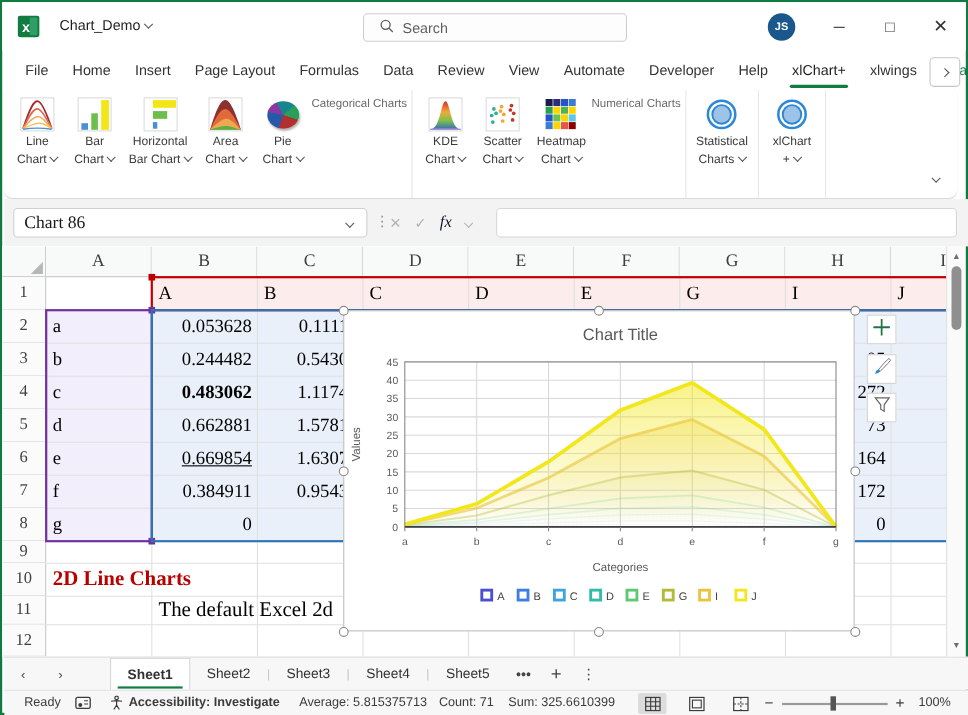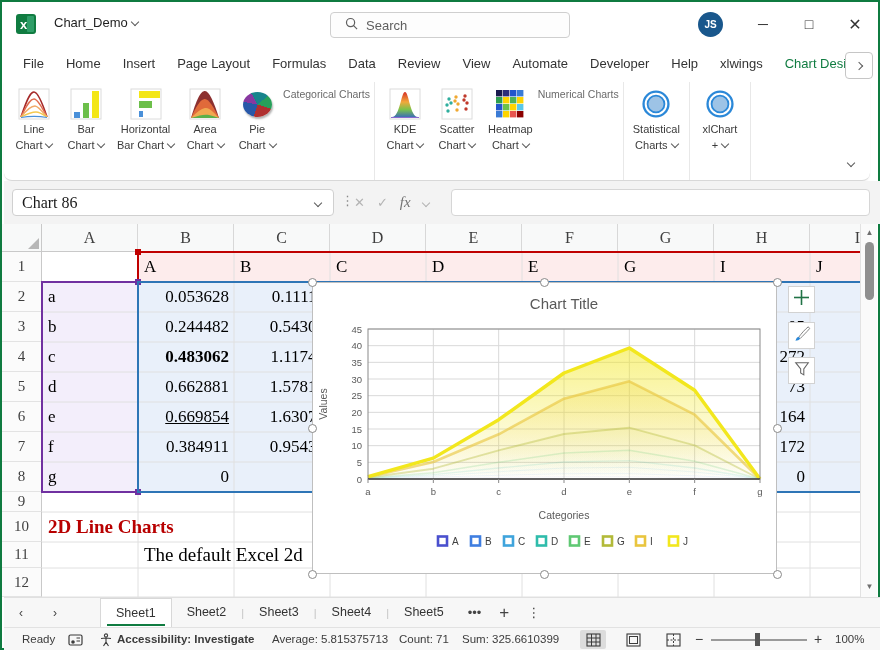--- a/index.html
+++ b/index.html
@@ -112,6 +112,7 @@
       <div class="tab">Automate</div>
       <div class="tab">Developer</div>
       <div class="tab">Help</div>
+      <div class="tab active">xlChart+</div>
       <div class="tab">xlwings</div>
       <div class="tab accent">Chart Design</div>
     </div>

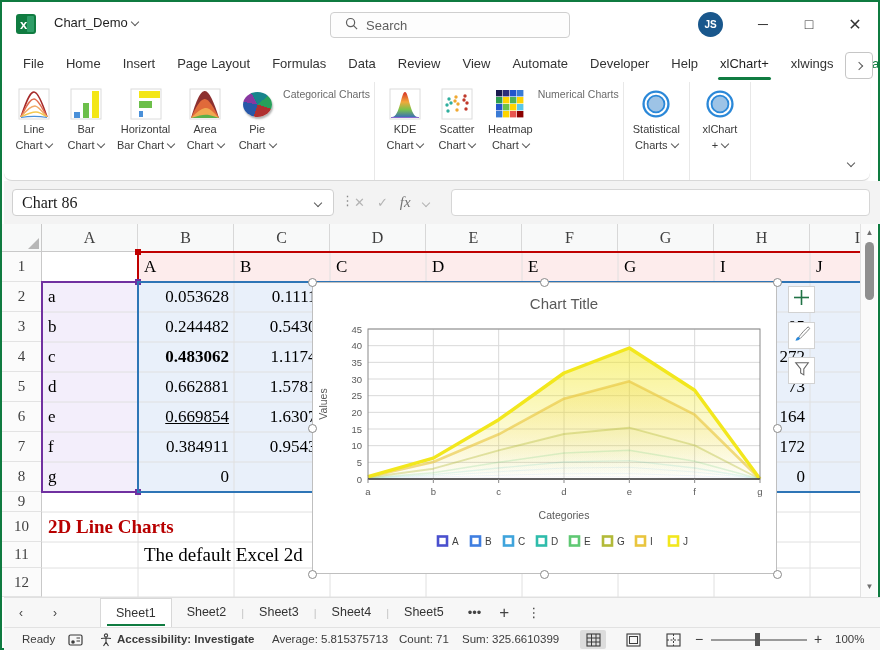--- a/index.html
+++ b/index.html
@@ -35,7 +35,7 @@
   .namebox .cv{position:absolute;right:12px;top:10px;}
   .kebab{position:absolute;left:337px;top:12px;color:#8a8a8a;font-size:13px;letter-spacing:0;}
   .fxarea{position:absolute;left:350px;top:8px;height:27px;display:flex;align-items:center;gap:12px;color:#b3b3b3;font-size:13px;}
-  .fxarea .fx{font-family:"Liberation Serif",serif;font-style:italic;font-size:15px;color:#737373;}
+  .fxarea .fx{font-family:"Liberation Serif",serif;font-style:italic;font-size:15px;color:#0f172a;}
   .formulainput{position:absolute;left:447px;top:8px;width:419px;height:27px;background:#fff;border:1px solid #d6d6d6;border-radius:4px;box-sizing:border-box;}
   
   .gridwrap{position:absolute;left:0;top:222px;width:858px;height:373px;background:#fff;overflow:hidden;}

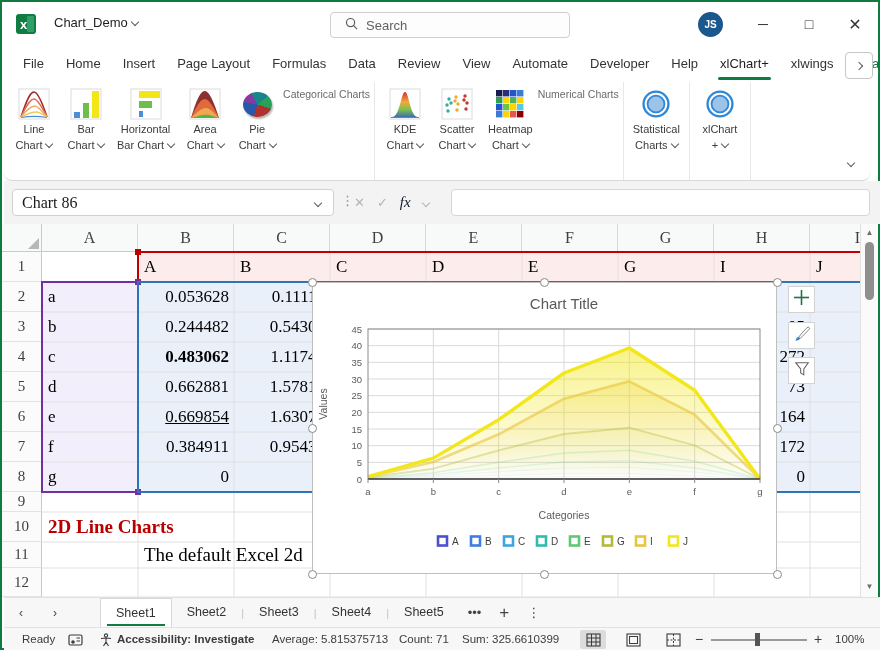--- a/index.html
+++ b/index.html
@@ -61,7 +61,7 @@
   .sheetrow{position:absolute;left:2px;top:595px;width:876px;height:30px;background:#f7f7f7;border-top:1px solid #e0e0e0;box-sizing:border-box;display:flex;align-items:center;}
   .navarrow{width:34px;text-align:center;color:#444;font-size:12px;cursor:pointer;}
   .sheettab{padding:0 15px;font-size:12.5px;color:#333;height:29px;line-height:29px;cursor:pointer;position:relative;}
-  .sheettab.active{background:#fff;font-weight:normal;border:1px solid #d8d8d8;border-bottom:none;box-sizing:border-box;text-align:center;}
+  .sheettab.active{background:#fff;font-weight:bold;border:1px solid #d8d8d8;border-bottom:none;box-sizing:border-box;text-align:center;}
   .sheettab.active::after{content:"";position:absolute;left:6px;right:6px;bottom:1px;height:2.5px;background:#107c41;}
   .tabsep{color:#c4c4c4;font-size:11px;}
   .sheetmisc{color:#444;font-size:13px;padding:0 9px;cursor:pointer;}

